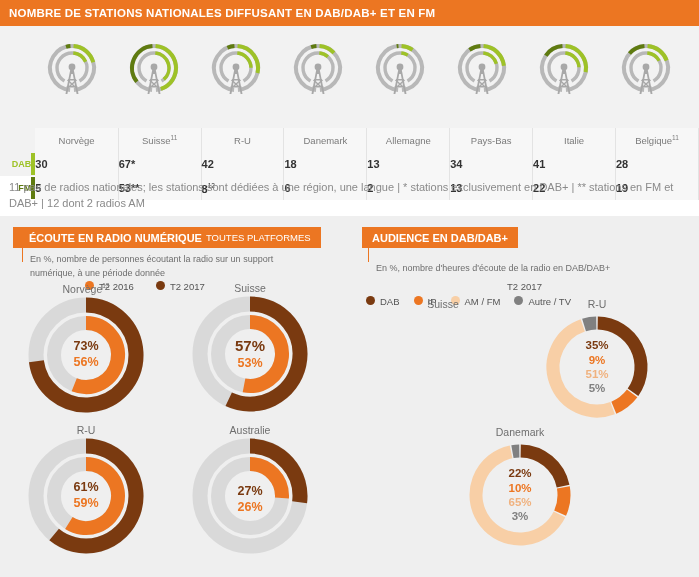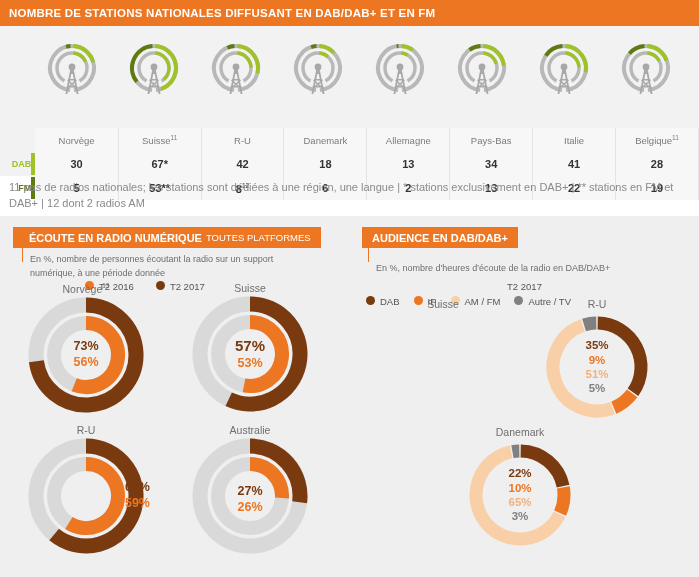--- a/index.html
+++ b/index.html
@@ -55,7 +55,7 @@
   }
   .hdrcell:first-of-type { border-left:1px solid #e3e3e3; }
   .valcell {
-    width:82px; height:24px; text-align:center; vertical-align:middle;
+    width:82px; height:24px; text-align:left; vertical-align:middle;
     font-size:11px; font-weight:bold; color:#333333; background:#f7f7f7;
     border-right:1px solid #e3e3e3;
   }

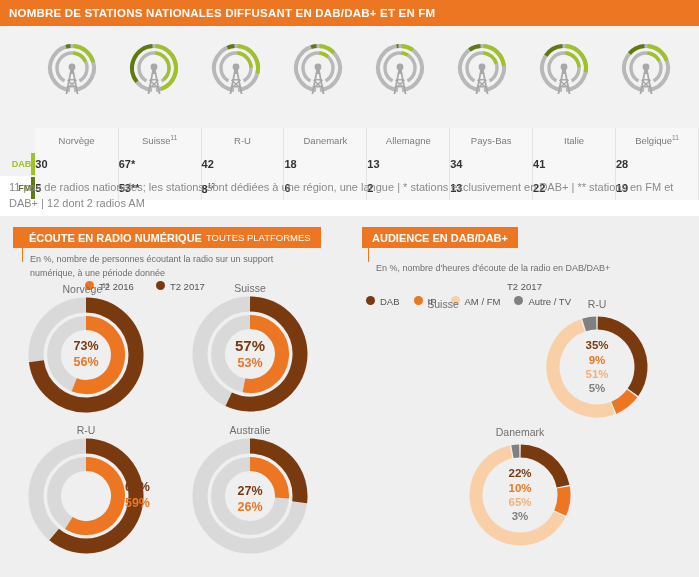--- a/index.html
+++ b/index.html
@@ -420,7 +420,7 @@
               <path d="M 59 27 A 32 32 0 1 1 41.85354256067211 86.01849361606449" fill="none" stroke="#ec7622" stroke-width="14"></path>
             </svg>
           </div>
-          <div class="center-labels" style="top:0;height:118px;align-items:flex-end;">
+          <div class="center-labels" style="top:0;height:118px;">
             <span class="cl" style="color:#7a3a10;font-size:12.5px;">61%</span>
             <span class="cl" style="color:#ec7622;font-size:12.5px;">59%</span>
           </div>

